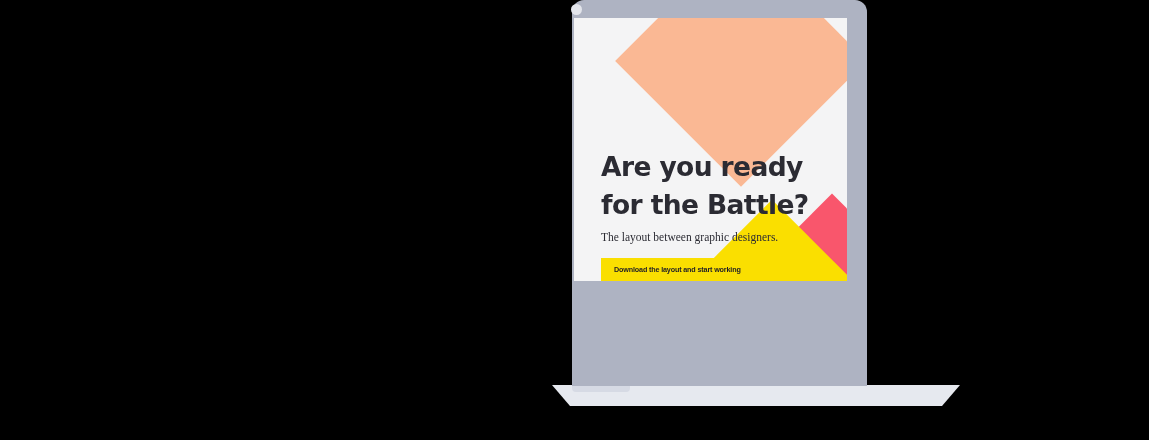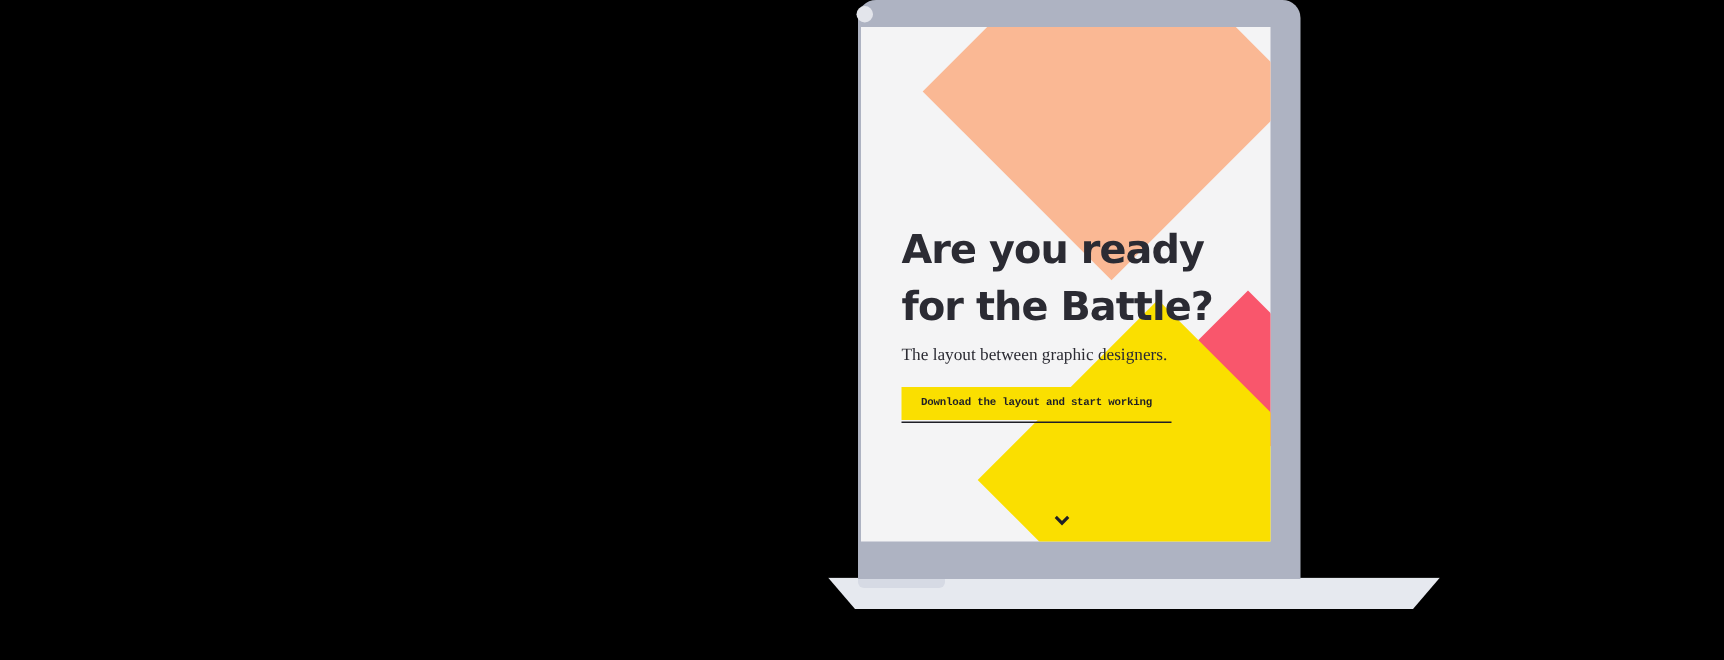--- a/index.html
+++ b/index.html
@@ -69,7 +69,7 @@
     left: 574px;
     top: 18px;
     width: 273px;
-    height: 343px;
+    height: 263px;
     background: #F4F4F5;
     overflow: hidden;
   }

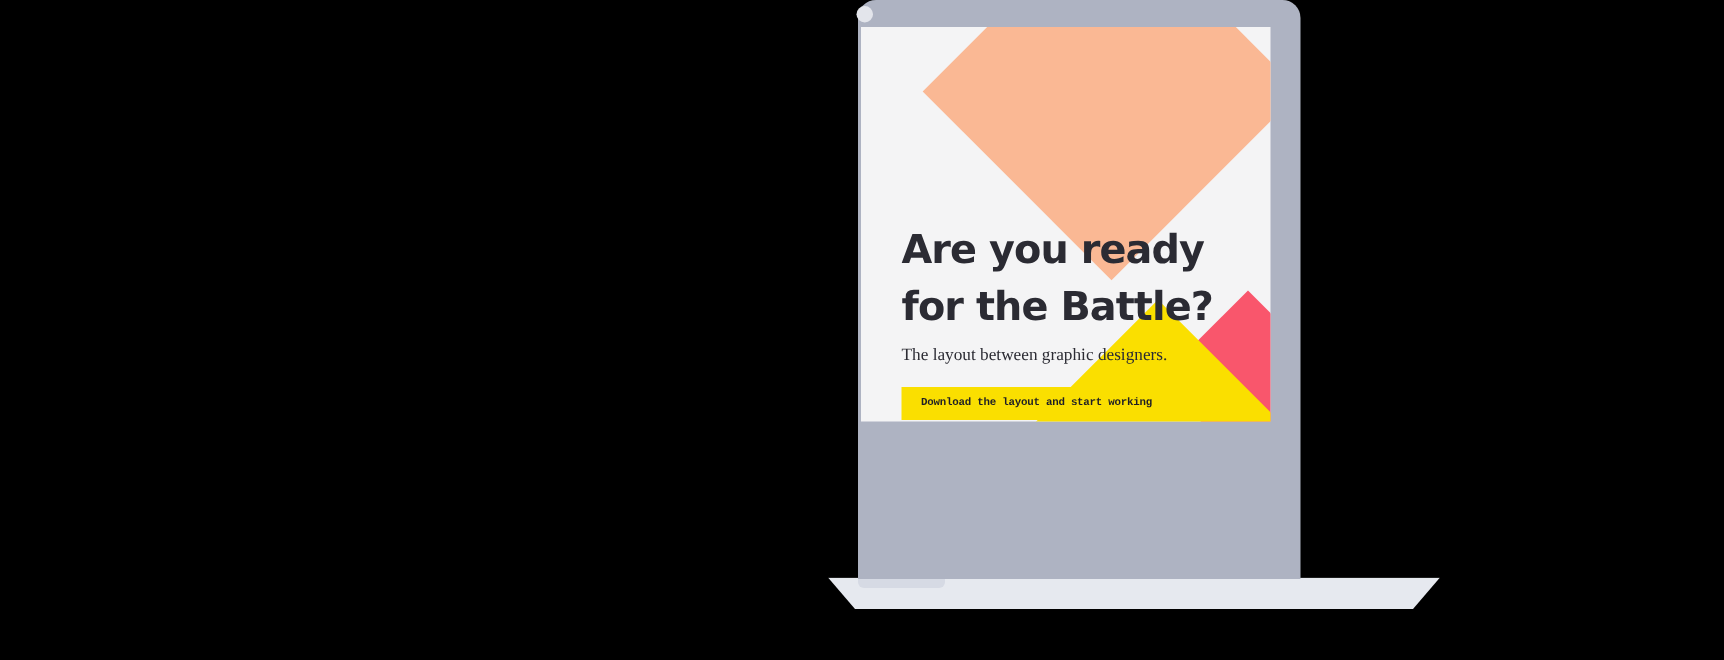--- a/index.html
+++ b/index.html
@@ -139,7 +139,7 @@
     background: #FADF00;
     border: 0;
     padding: 7px 13px 7px 13px;
-    font-family: Liberation Mono, monospace;
+    font-family: Liberation Sans, sans-serif;
     font-size: 7.2px;
     font-weight: bold;
     letter-spacing: -0.15px;

